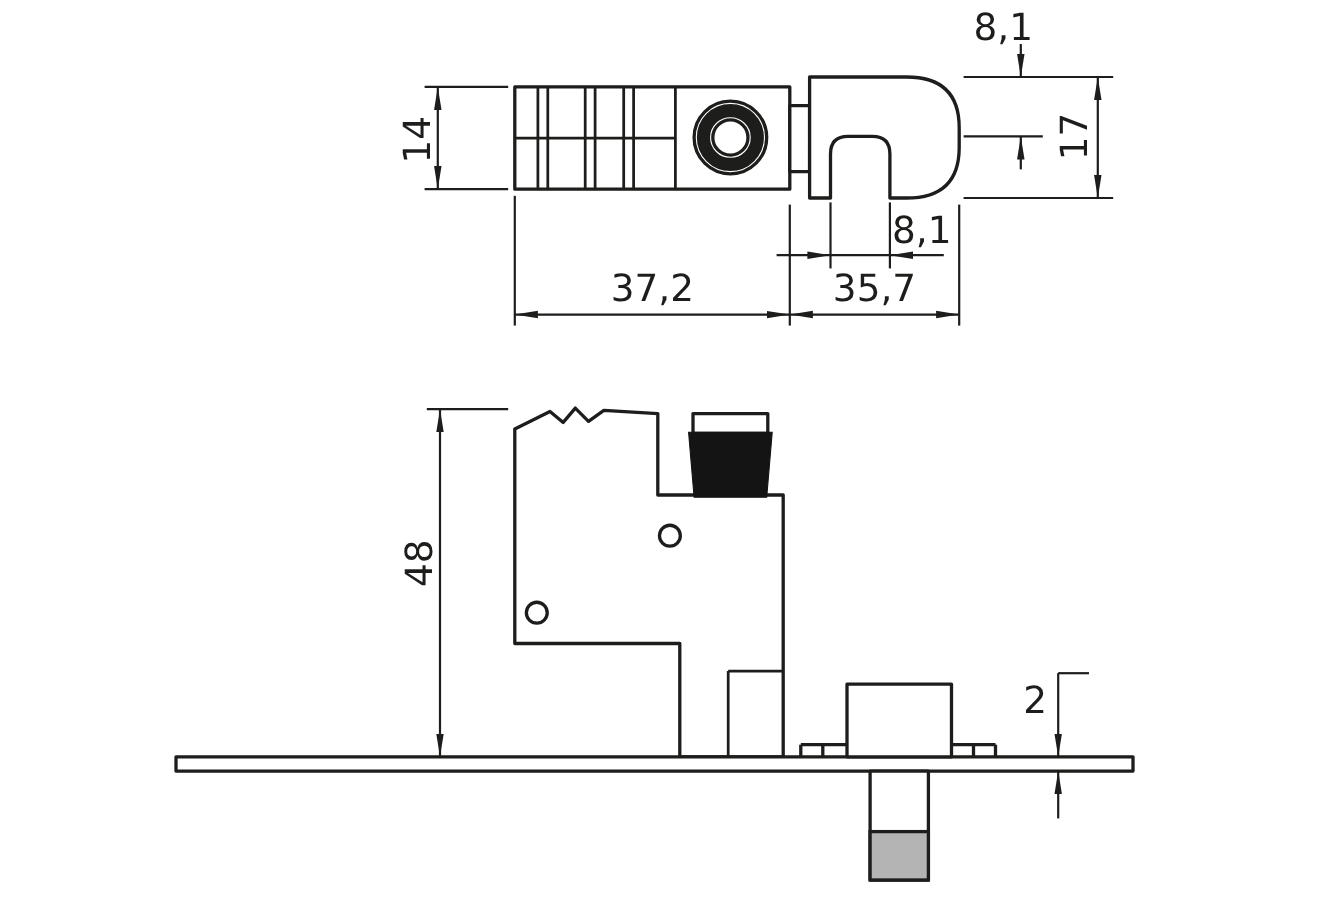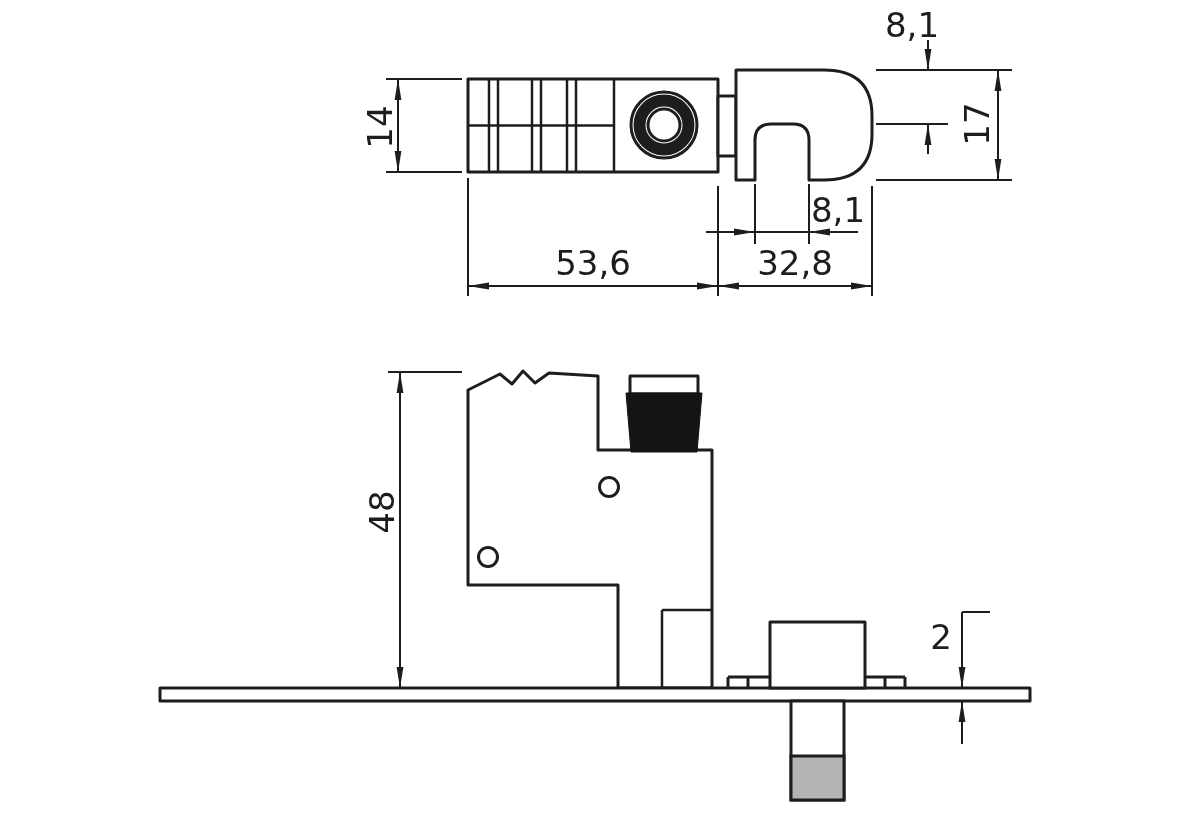--- a/index.html
+++ b/index.html
@@ -153,7 +153,7 @@
   <span class="dim-label" style="left:912px; top:25px">8,1</span>
   <span class="dim-label vertical" style="left:977px; top:124px">17</span>
   <span class="dim-label" style="left:838px; top:210px">8,1</span>
-  <span class="dim-label" style="left:593px; top:263px">53,6</span>
+  <span class="dim-label" style="left:593px; top:263px">37,2</span>
   <span class="dim-label" style="left:795px; top:263px">32,8</span>
   <span class="dim-label vertical" style="left:382px; top:512px">48</span>
   <span class="dim-label" style="left:941px; top:637px">2</span>

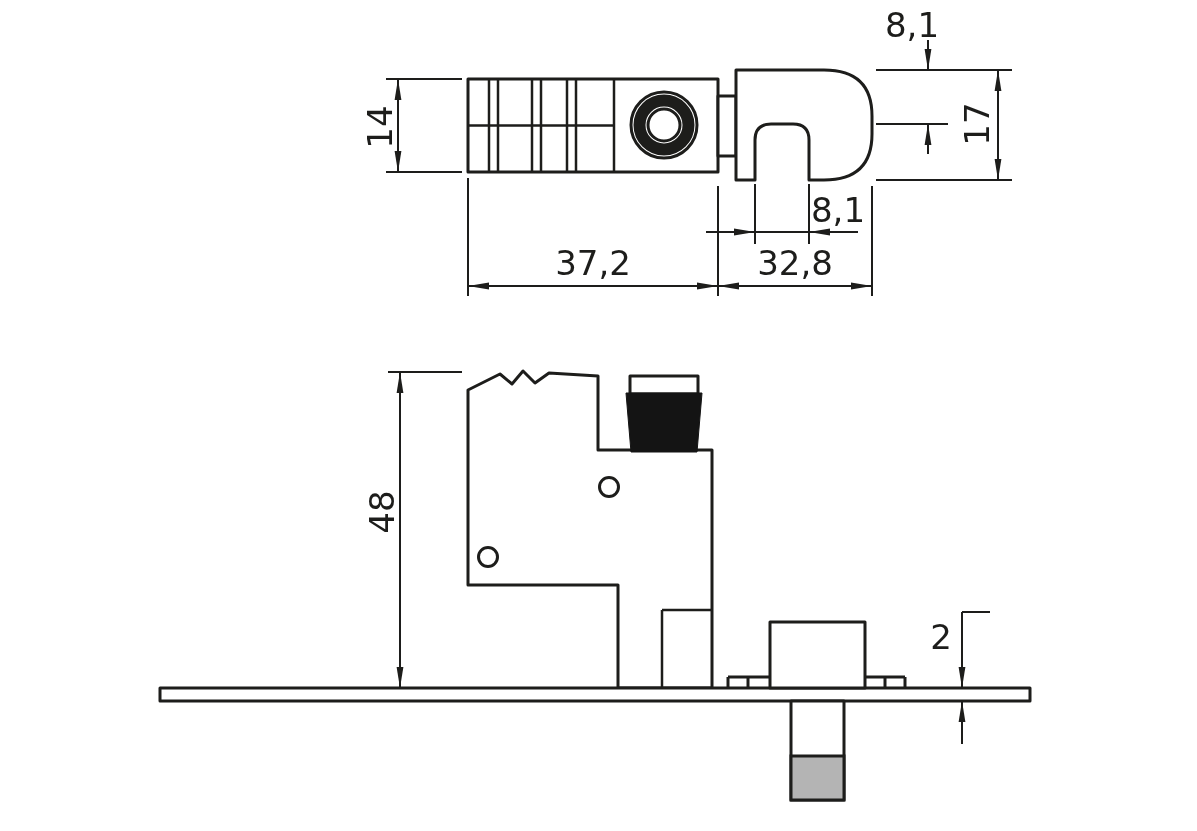--- a/index.html
+++ b/index.html
@@ -154,7 +154,7 @@
   <span class="dim-label vertical" style="left:977px; top:124px">17</span>
   <span class="dim-label" style="left:838px; top:210px">8,1</span>
   <span class="dim-label" style="left:593px; top:263px">37,2</span>
-  <span class="dim-label" style="left:795px; top:263px">32,8</span>
+  <span class="dim-label" style="left:795px; top:263px">35,7</span>
   <span class="dim-label vertical" style="left:382px; top:512px">48</span>
   <span class="dim-label" style="left:941px; top:637px">2</span>
 

